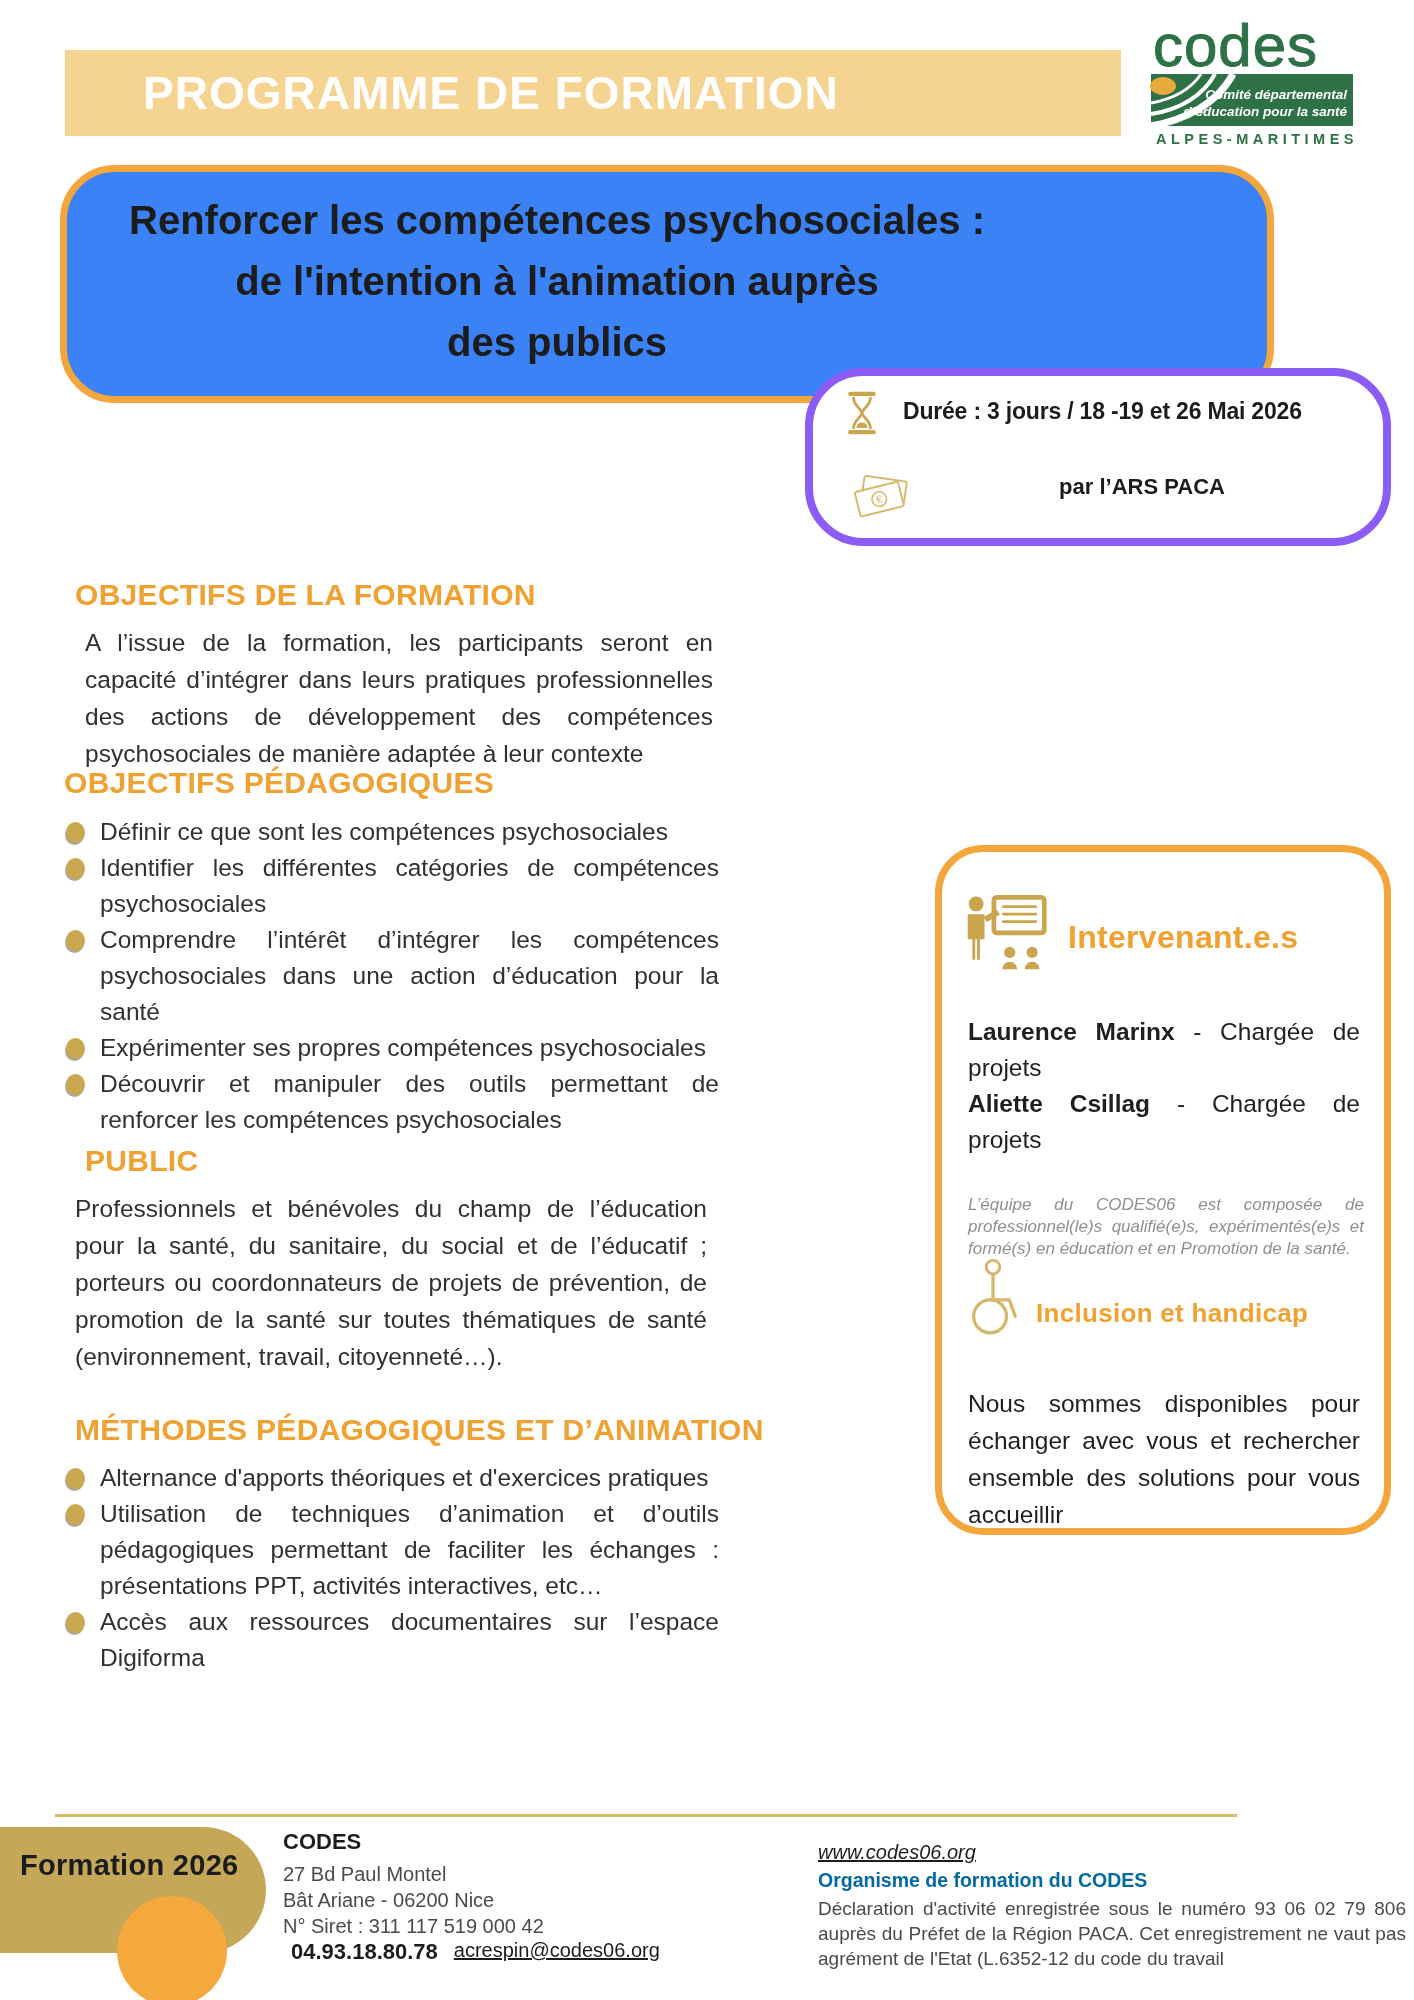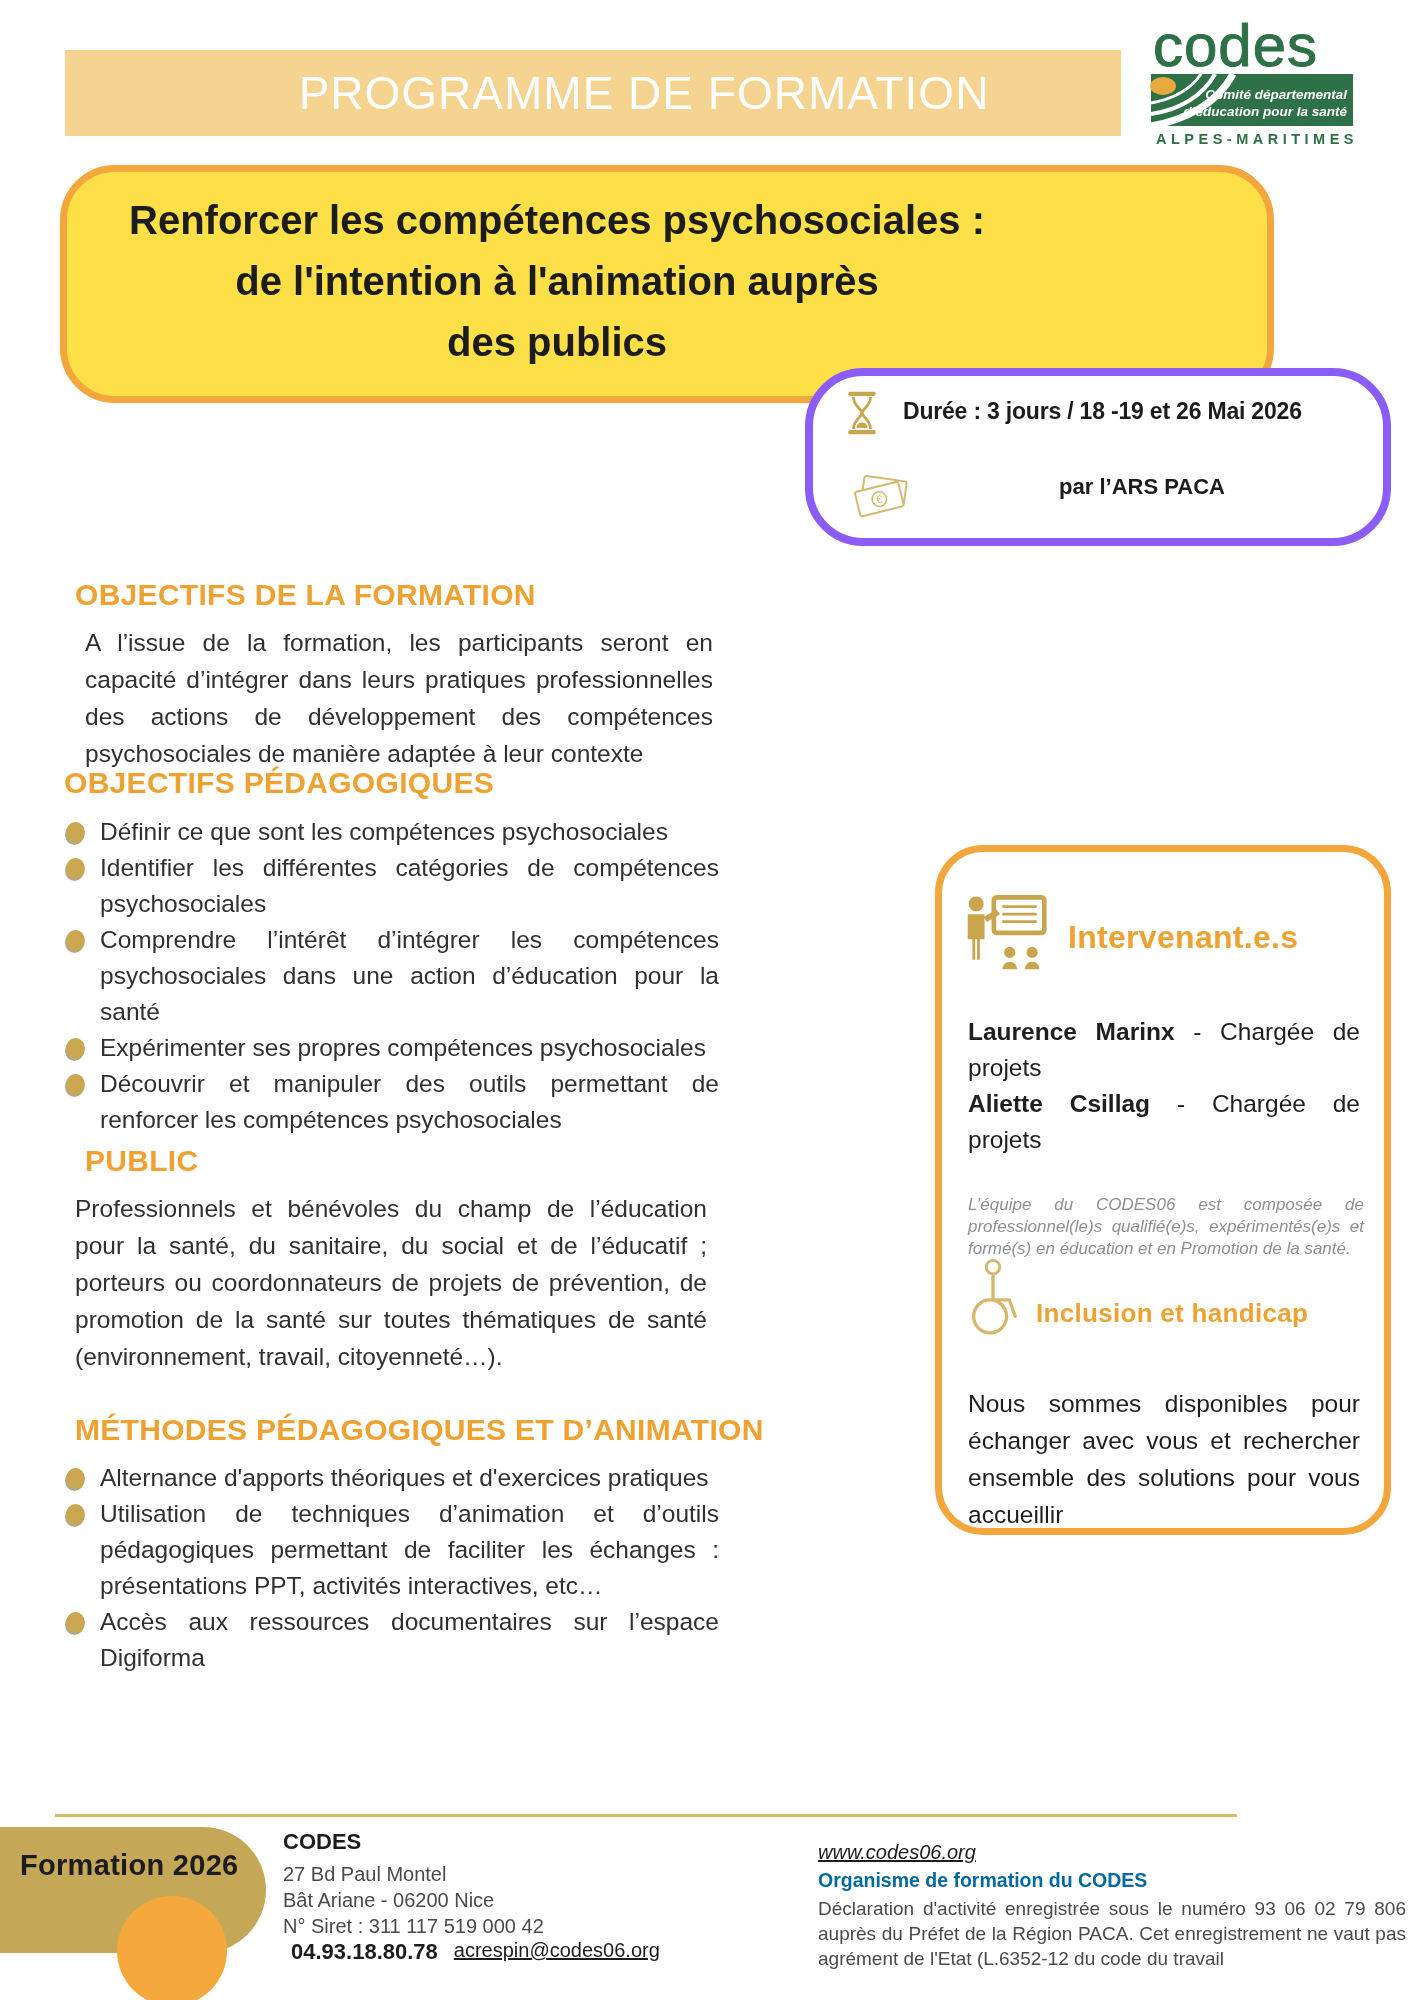--- a/index.html
+++ b/index.html
@@ -8,8 +8,8 @@
 
   
   .banner{position:absolute;left:65px;top:50px;width:1056px;height:86px;background:#F5D391;}
-  .banner-text{font-size:46px;font-weight:normal;color:#fff;line-height:86px;padding-left:102px;
-               letter-spacing:1px;white-space:nowrap;text-align:center;}
+  .banner-text{font-size:46px;font-weight:bold;color:#fff;line-height:86px;padding-left:78px;
+               letter-spacing:1px;white-space:nowrap;}
 
   
   .logo{position:absolute;left:1145px;top:10px;width:235px;height:142px;}

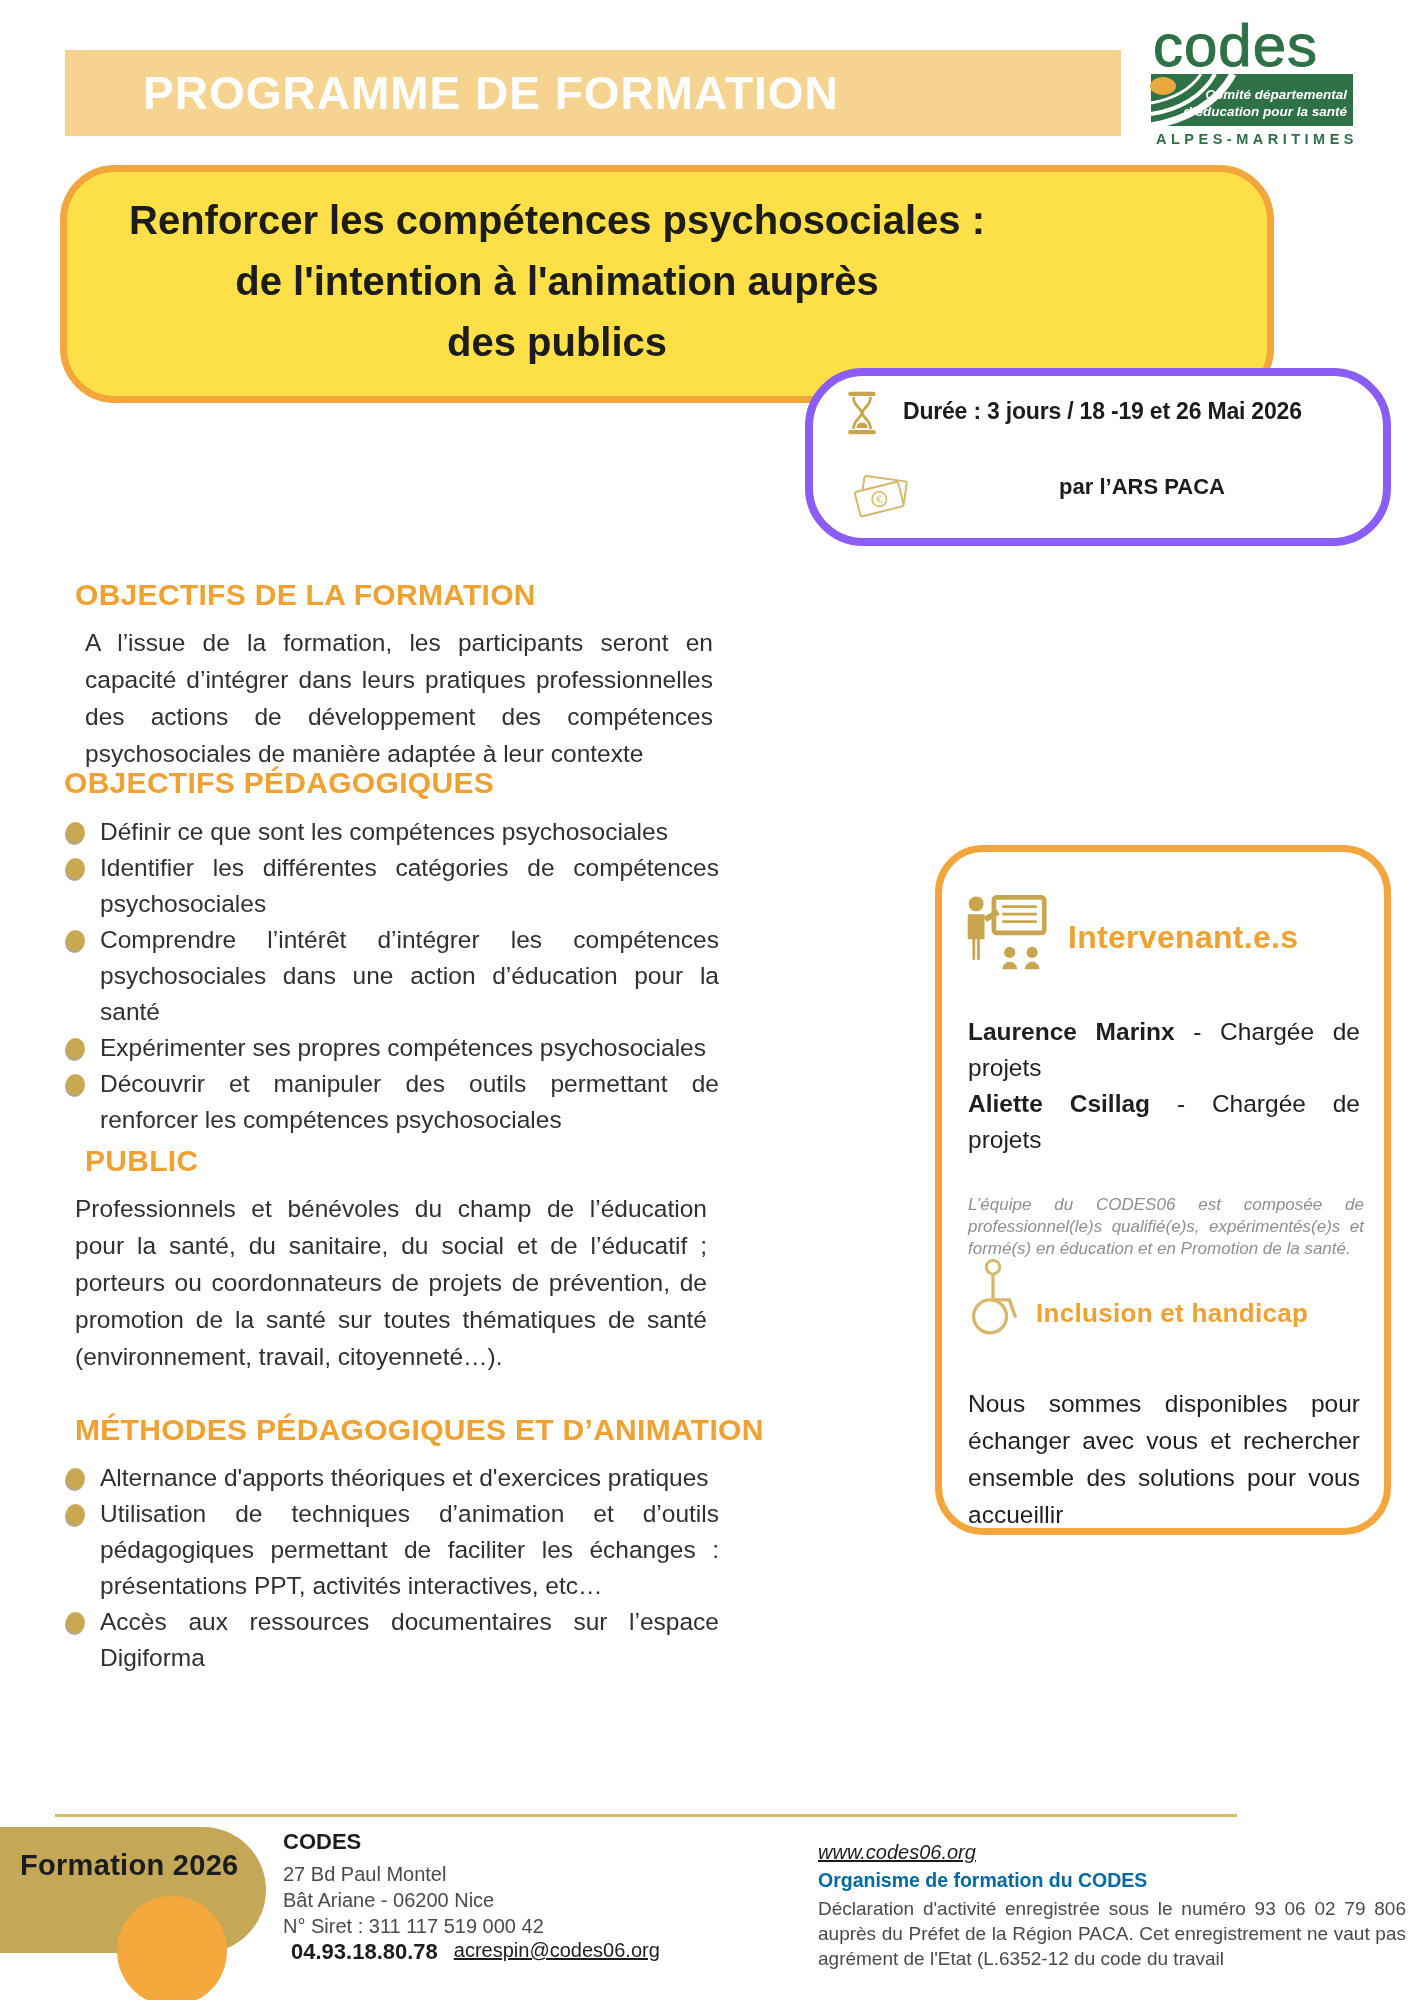--- a/index.html
+++ b/index.html
@@ -15,7 +15,7 @@
   .logo{position:absolute;left:1145px;top:10px;width:235px;height:142px;}
 
   
-  .title-box{position:absolute;left:60px;top:165px;width:1214px;height:238px;background:#fde047;
+  .title-box{position:absolute;left:60px;top:165px;width:1214px;height:238px;background:#3b82f6;
              border:7px solid #F2A63C;border-radius:55px;box-sizing:border-box;z-index:1;}
   .title-lines{padding:18px 250px 0 30px;text-align:center;}
   .title-line{font-size:40px;font-weight:bold;color:#1c1c1c;line-height:61px;white-space:nowrap;}

